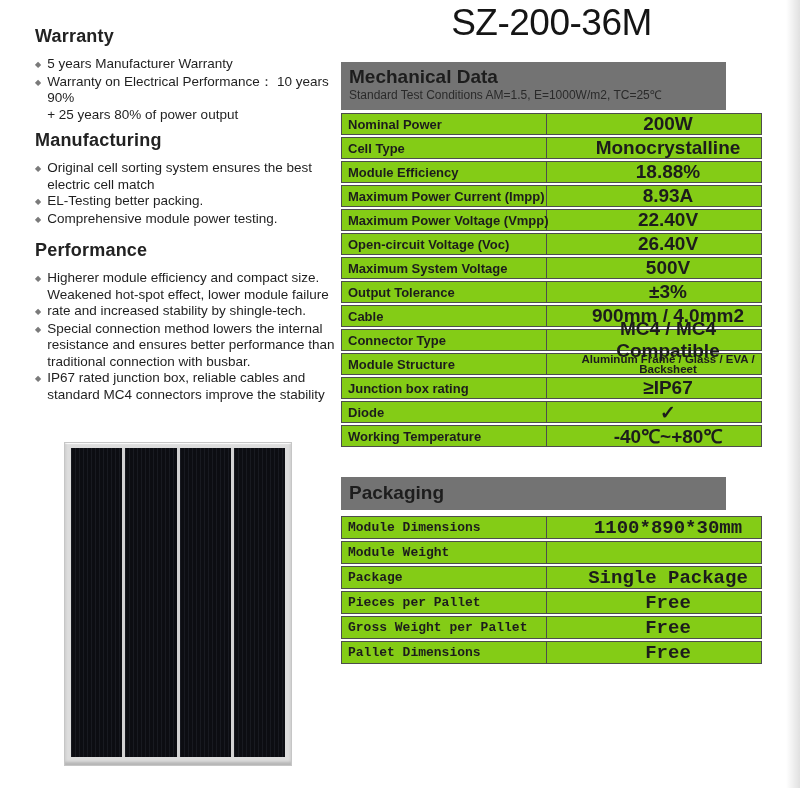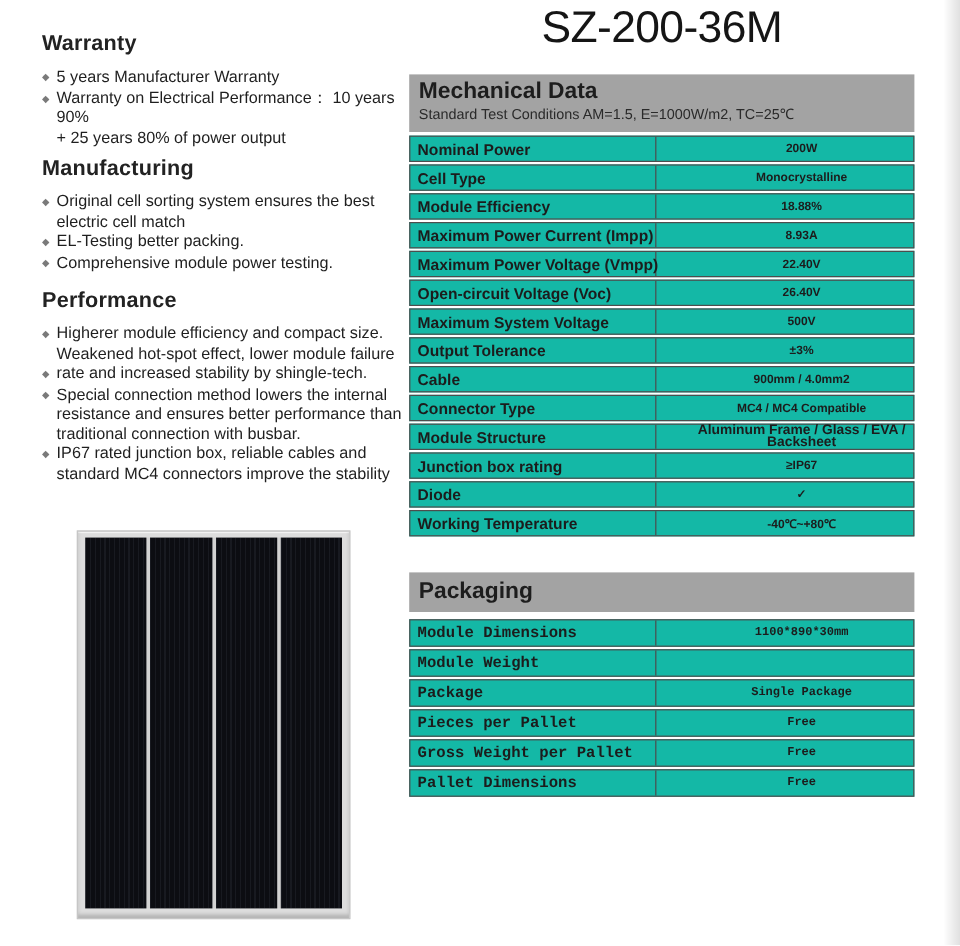--- a/index.html
+++ b/index.html
@@ -34,7 +34,7 @@
     font-size:37px; font-weight:normal; color:#151515; letter-spacing:-0.5px;
   }
   .gray-header {
-    position:absolute; left:341px; width:421px; background:#a3a3a3; padding:4px 8px 0;
+    position:absolute; left:341px; width:385px; background:#737373; padding:4px 8px 0;
   }
   .gh-mech { top:62px; height:48px; }
   .gh-pack { top:477px; height:33px; padding-top:5px; }

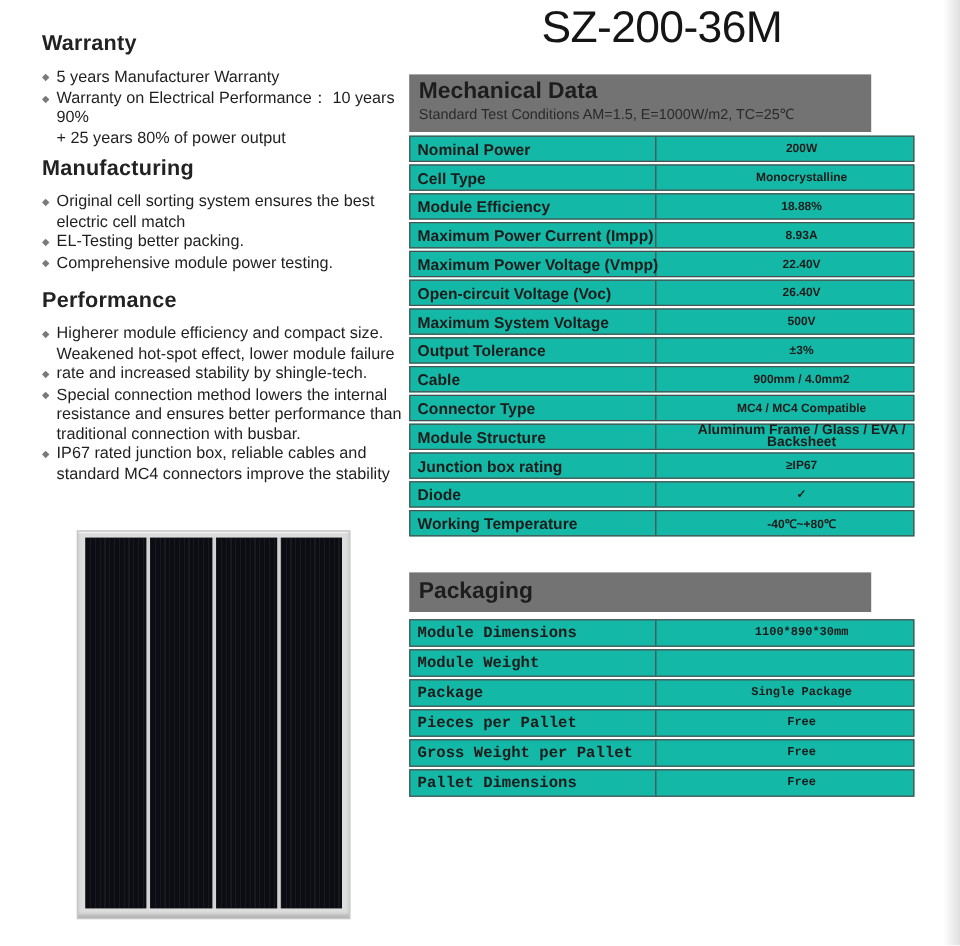--- a/index.html
+++ b/index.html
@@ -43,7 +43,7 @@
   .spec-table { position:absolute; left:341px; width:421px; }
   .t-mech { top:113px; }
   .t-pack { top:516px; }
-  .spec-row { display:flex; height:22px; border:1px solid #4d4d4d; margin-bottom:2px; background:#14b8a6;gap:28px; }
+  .spec-row { display:flex; height:22px; border:1px solid #4d4d4d; margin-bottom:2px; background:#84cc16;gap:28px; }
   .t-pack .spec-row { height:23px;font-family:Liberation Mono, monospace; }
   .spec-label {
     width:205px; border-right:1px solid #4d4d4d; padding-left:6px;

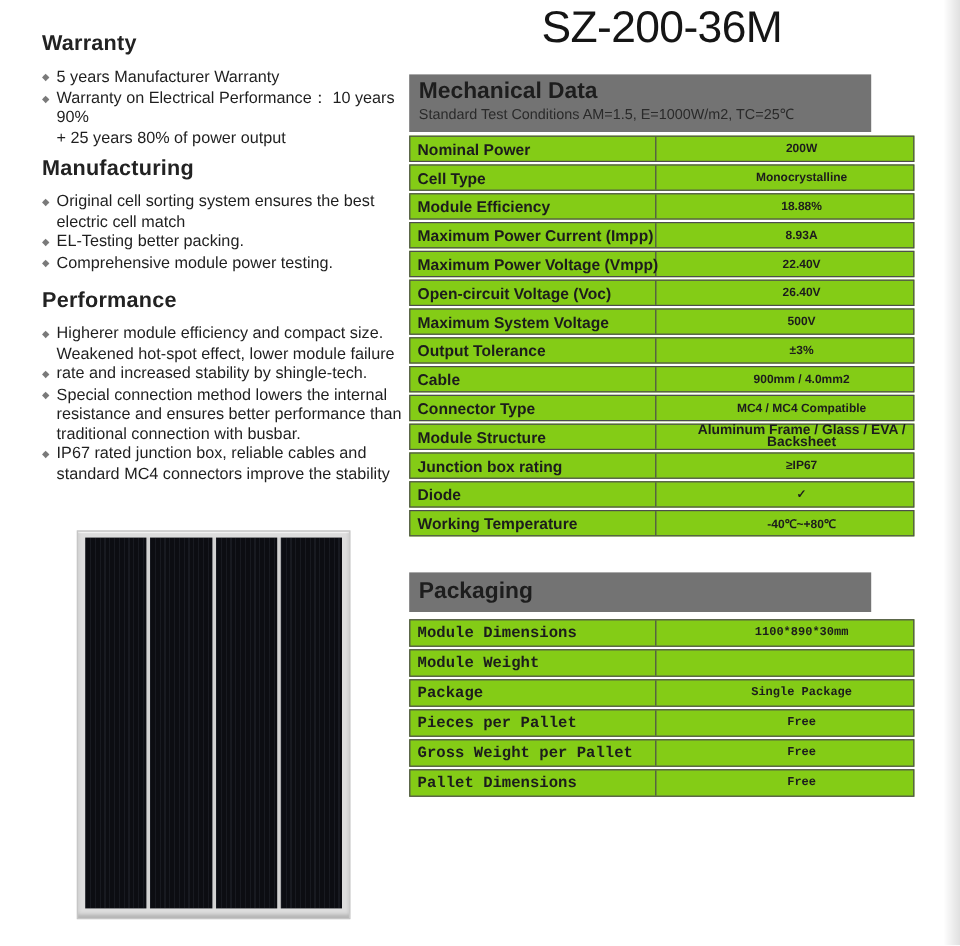--- a/index.html
+++ b/index.html
@@ -51,7 +51,7 @@
   }
   .spec-value {
     flex:1; display:flex; align-items:center; justify-content:center;
-    font-size:10px; font-weight:bold; text-align:center;
+    font-size:19px; font-weight:bold; text-align:center;
   }
   .two-line { font-size:11.5px; line-height:10.5px; white-space:pre-line; }
   

